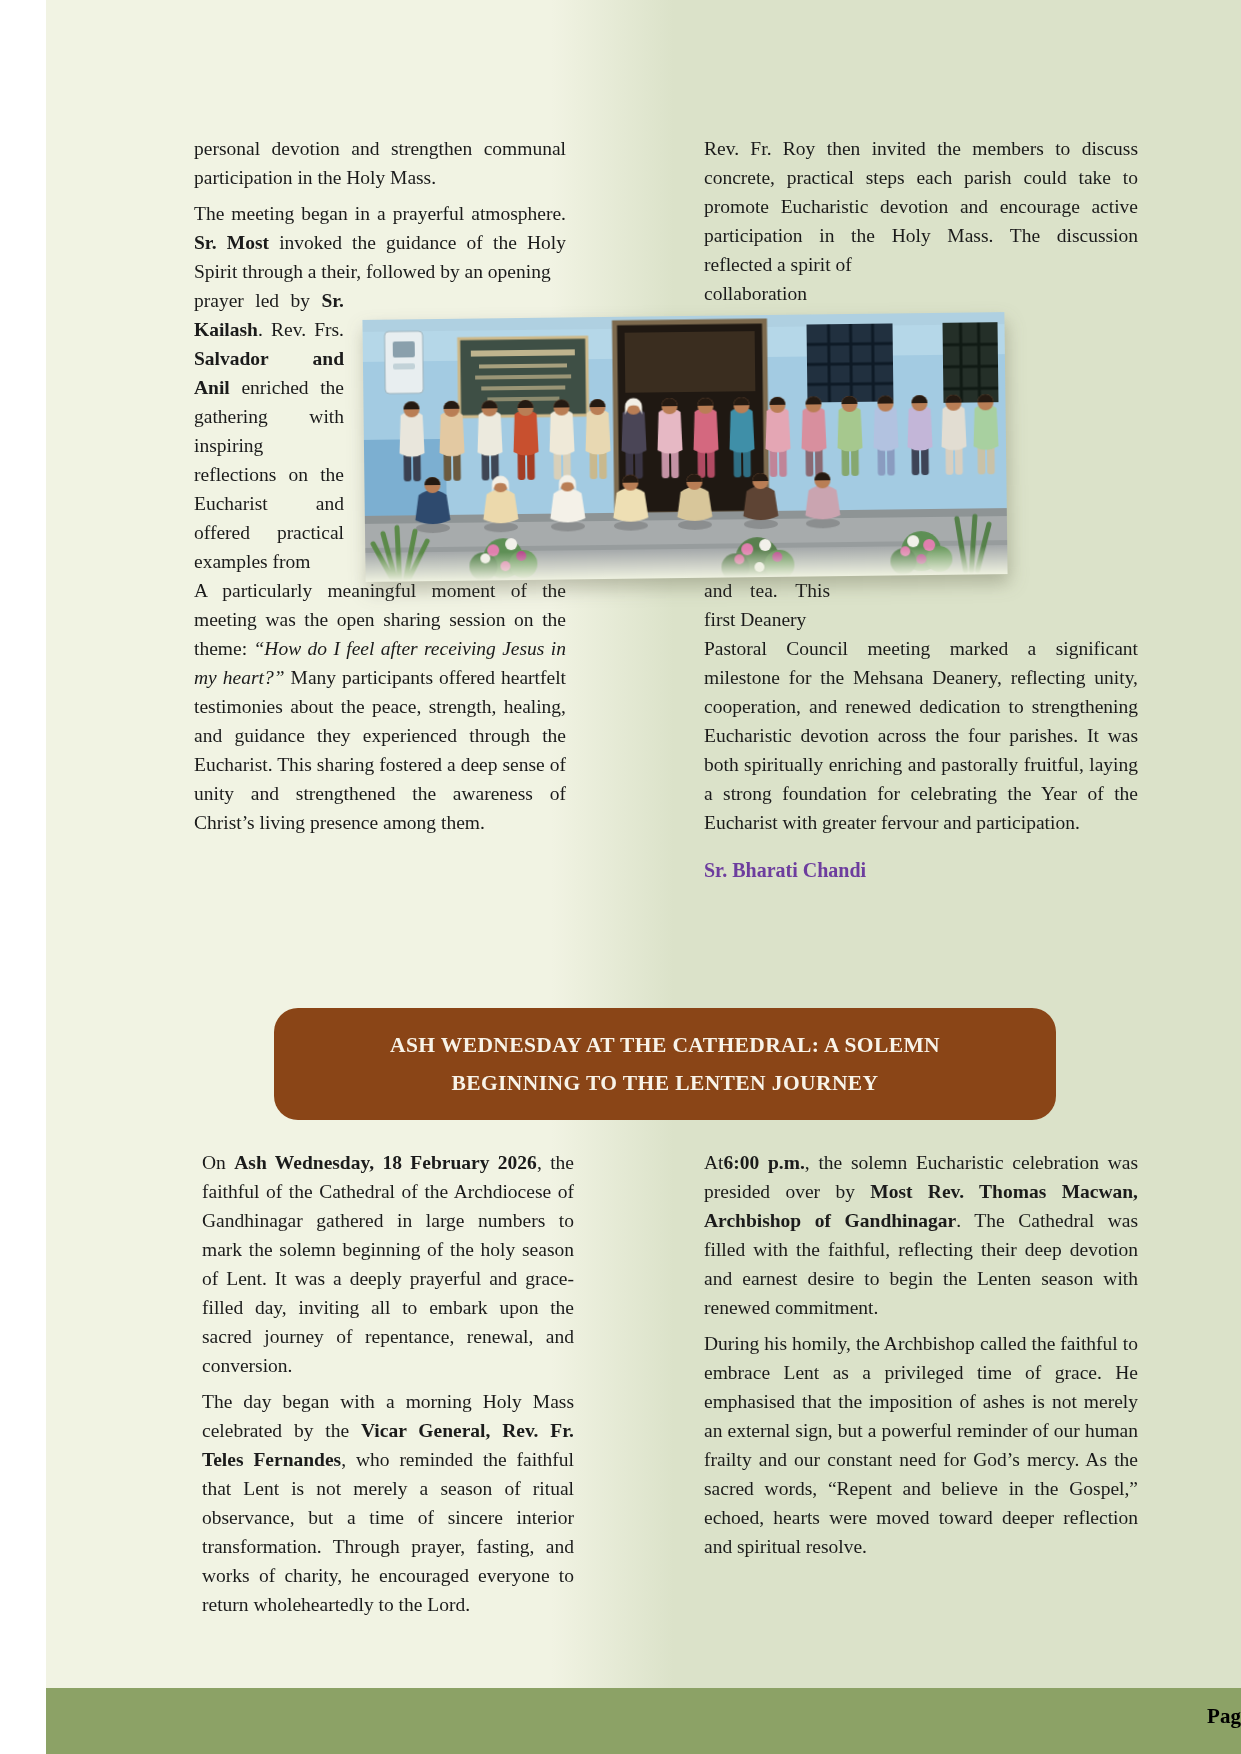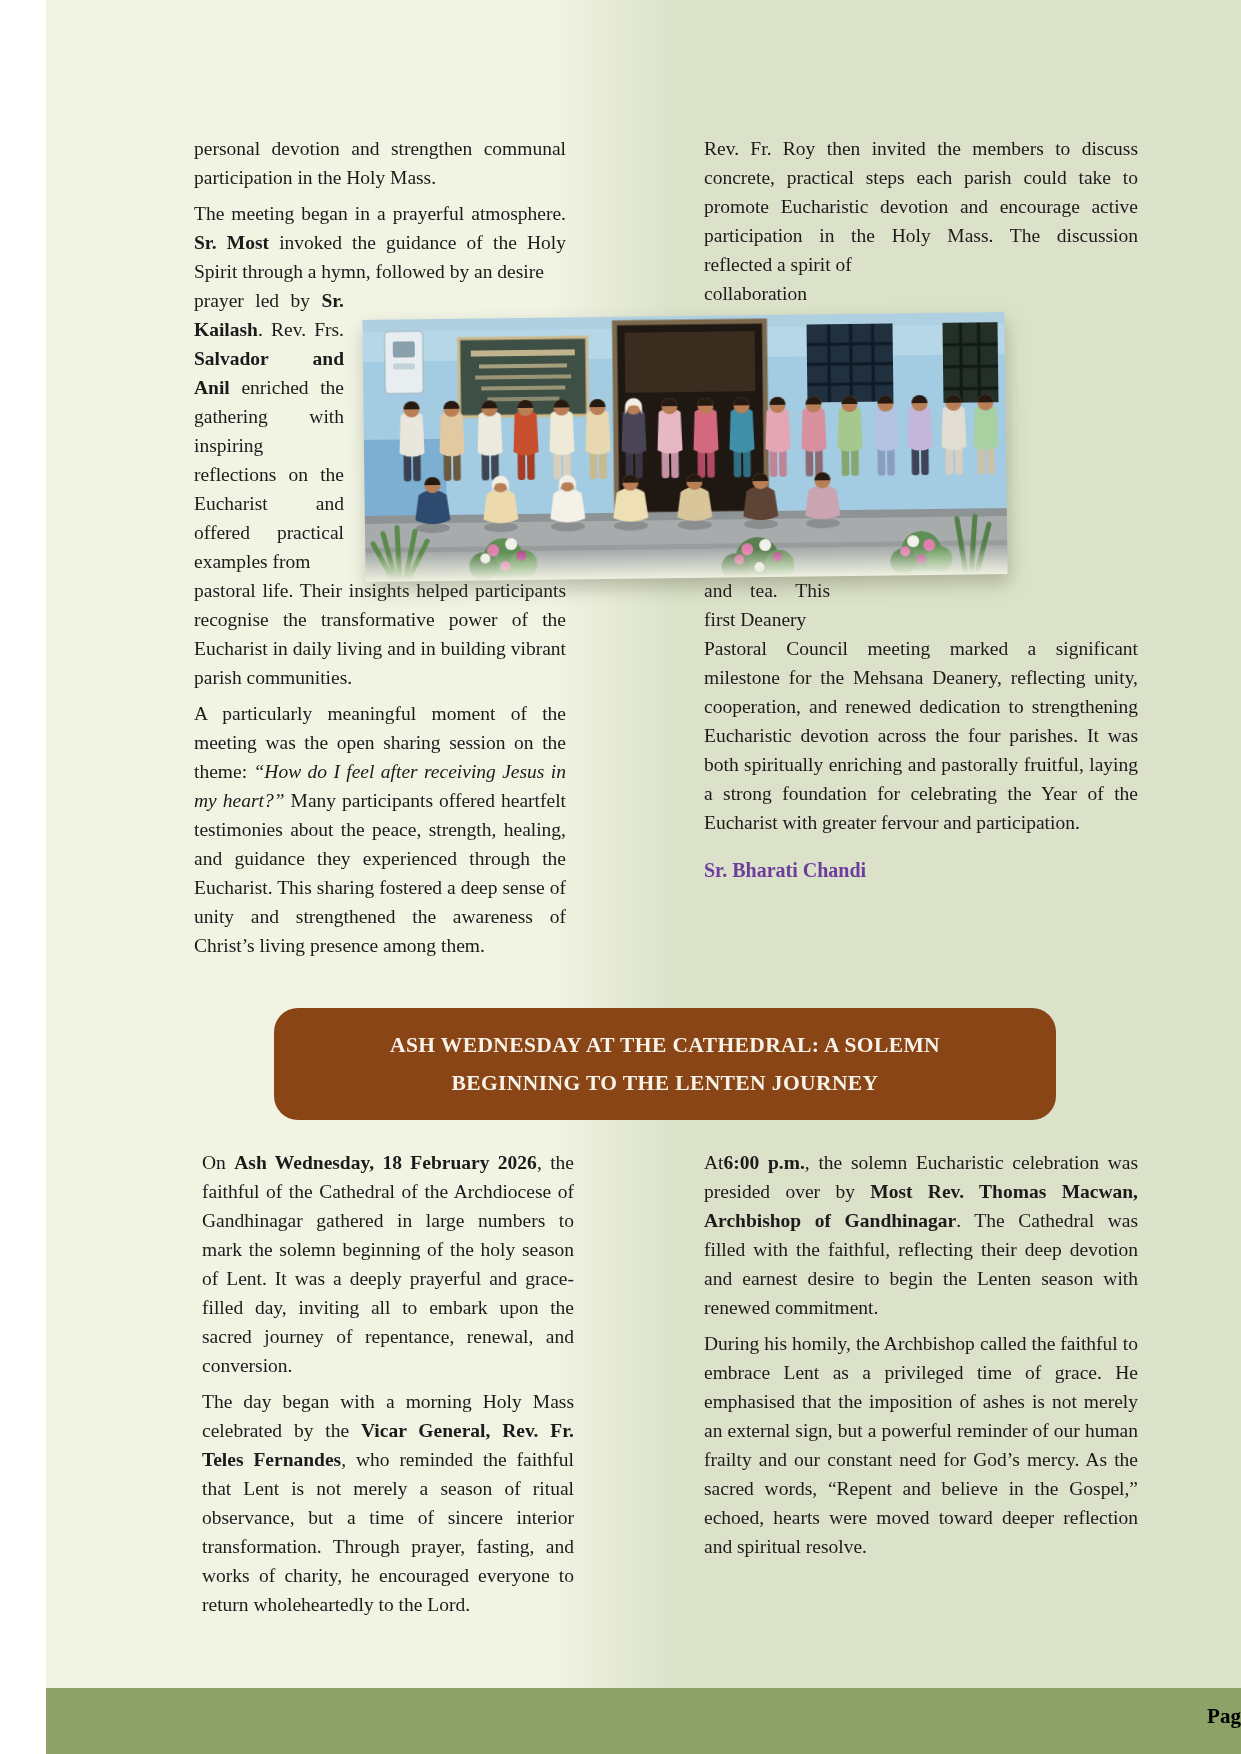--- a/index.html
+++ b/index.html
@@ -66,7 +66,7 @@
 
   <div class="col col-left-top">
     <p class="body"><span>personal devotion and strengthen communal participation in the Holy Mass.</span></p>
-    <p class="body nogap"><span>The meeting began in a prayerful atmosphere. </span><b>Sr. Most</b><span> invoked the guidance of the Holy Spirit through a hymn, followed by an desire</span></p>
+    <p class="body nogap"><span>The meeting began in a prayerful atmosphere. </span><b>Sr. Most</b><span> invoked the guidance of the Holy Spirit through a their, followed by an opening</span></p>
     <p class="body nogap strip-left"><span>prayer led by </span><b>Sr. Kailash</b><span>. Rev. Frs. </span><b>Salvador and Anil</b><span> enriched the gathering with inspiring reflections on the Eucharist and offered practical examples from</span></p>
     <p class="body"><span>pastoral life. Their insights helped participants recognise the transformative power of the Eucharist in daily living and in building vibrant parish communities.</span></p>
     <p class="body"><span>A particularly meaningful moment of the meeting was the open sharing session on the theme: </span><i>“How do I feel after receiving Jesus in my heart?”</i><span> Many participants offered heartfelt testimonies about the peace, strength, healing, and guidance they experienced through the Eucharist. This sharing fostered a deep sense of unity and strengthened the awareness of Christ’s living presence among them.</span></p>

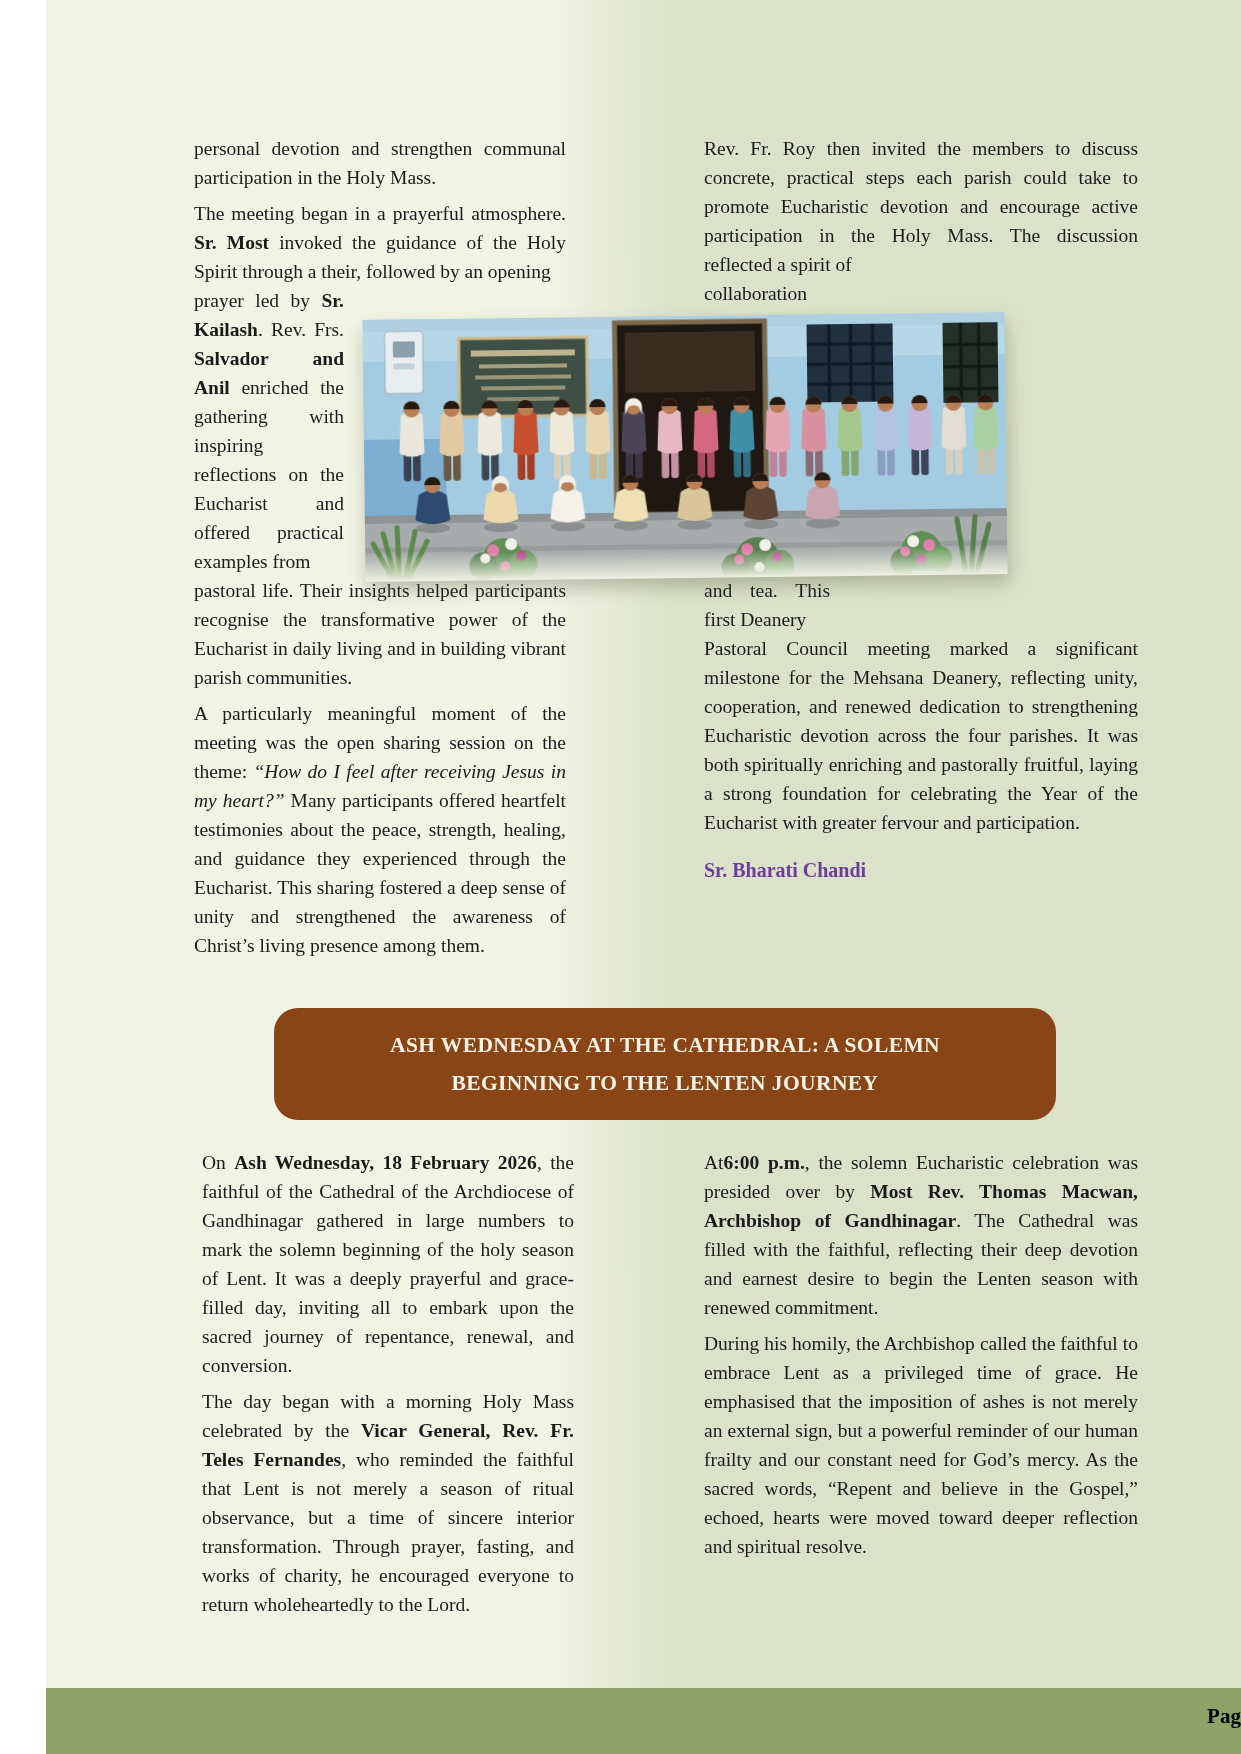--- a/index.html
+++ b/index.html
@@ -68,7 +68,6 @@
     <p class="body"><span>personal devotion and strengthen communal participation in the Holy Mass.</span></p>
     <p class="body nogap"><span>The meeting began in a prayerful atmosphere. </span><b>Sr. Most</b><span> invoked the guidance of the Holy Spirit through a their, followed by an opening</span></p>
     <p class="body nogap strip-left"><span>prayer led by </span><b>Sr. Kailash</b><span>. Rev. Frs. </span><b>Salvador and Anil</b><span> enriched the gathering with inspiring reflections on the Eucharist and offered practical examples from</span></p>
-    <p class="body"><span>pastoral life. Their insights helped participants recognise the transformative power of the Eucharist in daily living and in building vibrant parish communities.</span></p>
     <p class="body"><span>A particularly meaningful moment of the meeting was the open sharing session on the theme: </span><i>“How do I feel after receiving Jesus in my heart?”</i><span> Many participants offered heartfelt testimonies about the peace, strength, healing, and guidance they experienced through the Eucharist. This sharing fostered a deep sense of unity and strengthened the awareness of Christ’s living presence among them.</span></p>
   </div>
 

